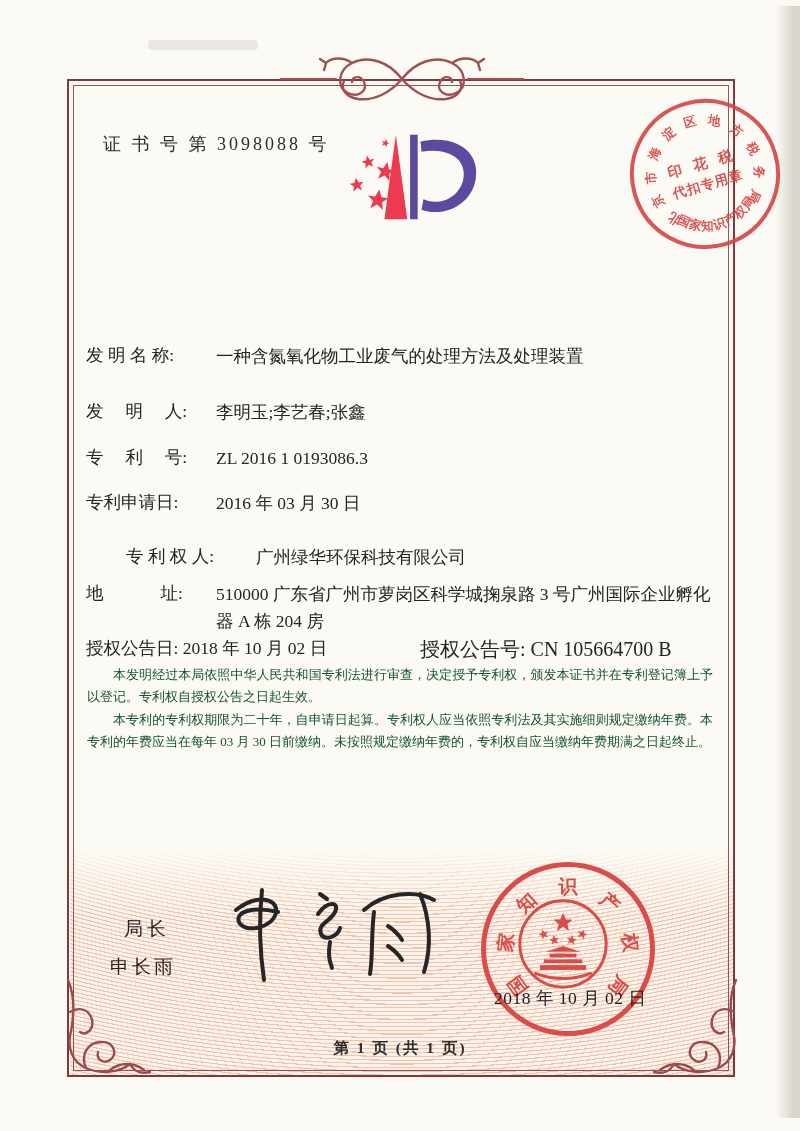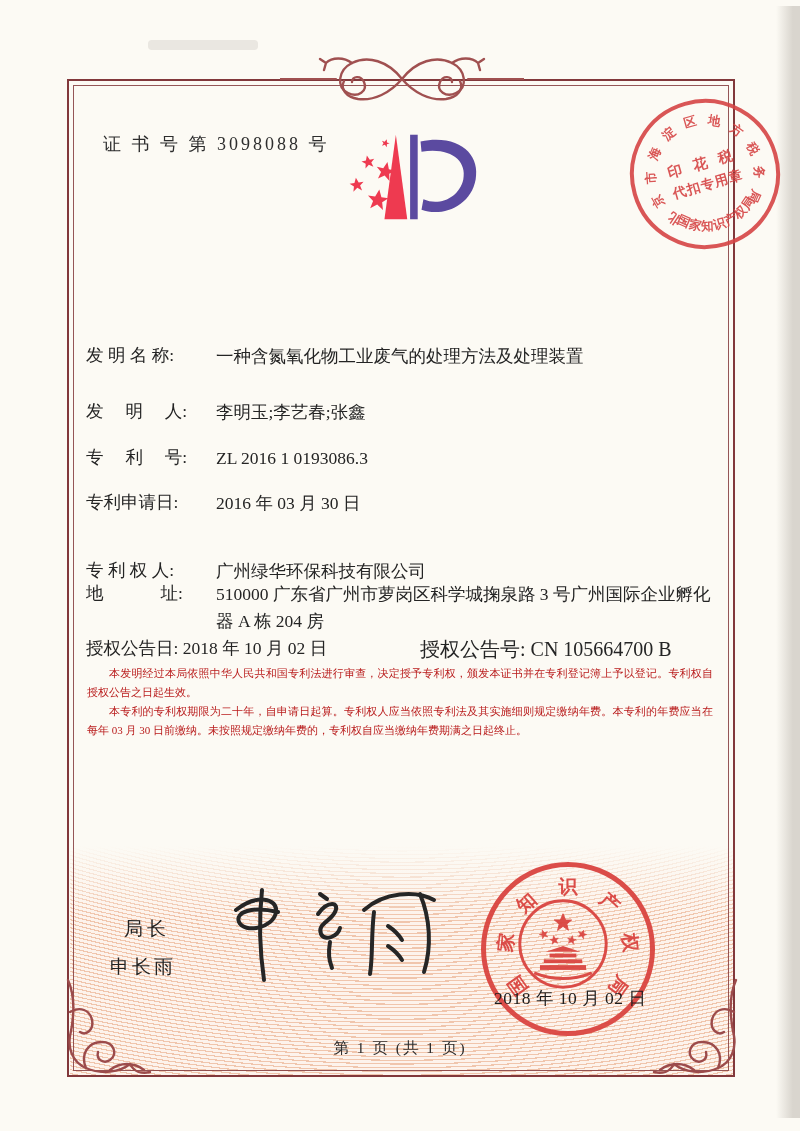--- a/index.html
+++ b/index.html
@@ -144,7 +144,7 @@
     <span class="label">专利申请日: </span>
     <span class="value">2016 年 03 月 30 日</span>
   </div>
-  <div class="row" style="top:558px;">
+  <div class="row" style="top:544px;margin-left:40px;">
     <span class="label">专 利 权 人: </span>
     <span class="value">广州绿华环保科技有限公司</span>
   </div>

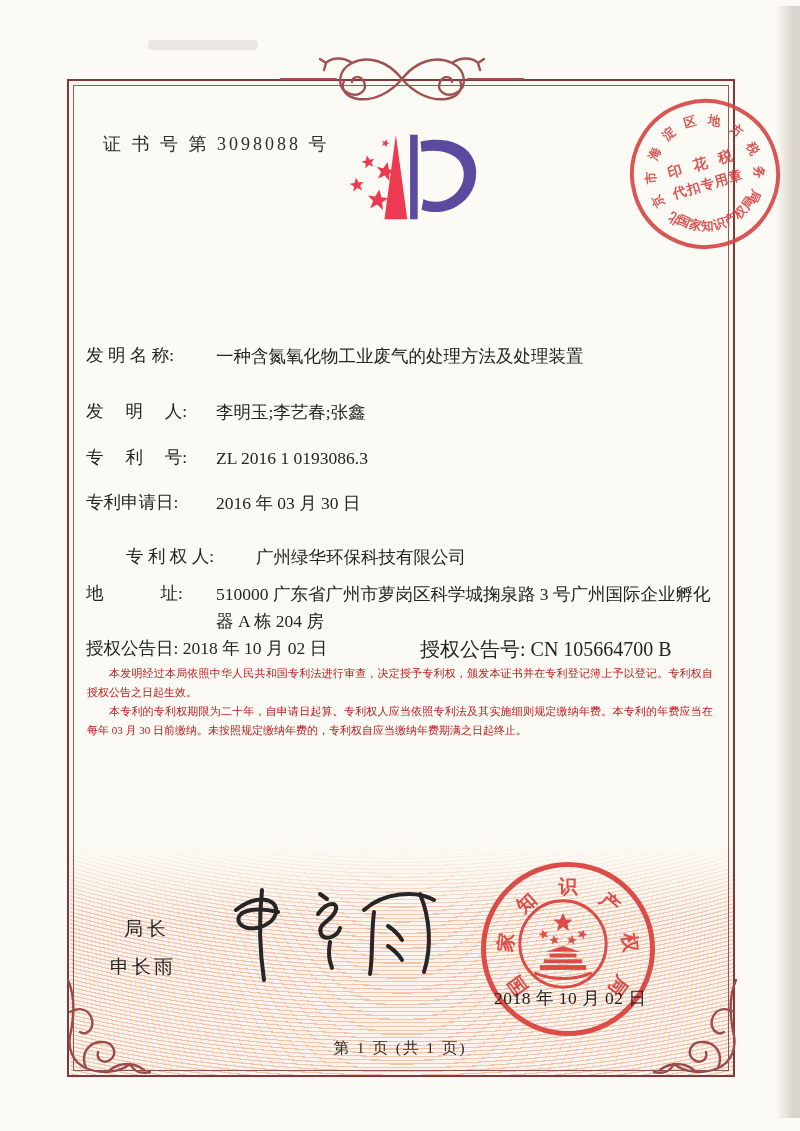--- a/index.html
+++ b/index.html
@@ -37,8 +37,8 @@
   .grant-left{position:absolute;left:86px;top:636px;font-size:17.5px;color:#242424;white-space:pre;}
   .grant-right{position:absolute;left:420px;top:636px;font-size:20px;color:#242424;white-space:pre;}
 
-  .body-text{position:absolute;left:87px;top:664px;width:626px;font-size:11px;
-    line-height:1.73;color:#b91c1c;text-align:justify;}
+  .body-text{position:absolute;left:87px;top:664px;width:626px;font-size:13px;
+    line-height:1.73;color:#14532d;text-align:justify;}
   .body-text p{margin:0;text-indent:2em;}
 
   .signer-title{position:absolute;left:124px;top:916px;font-size:19px;color:#222;letter-spacing:4px;}

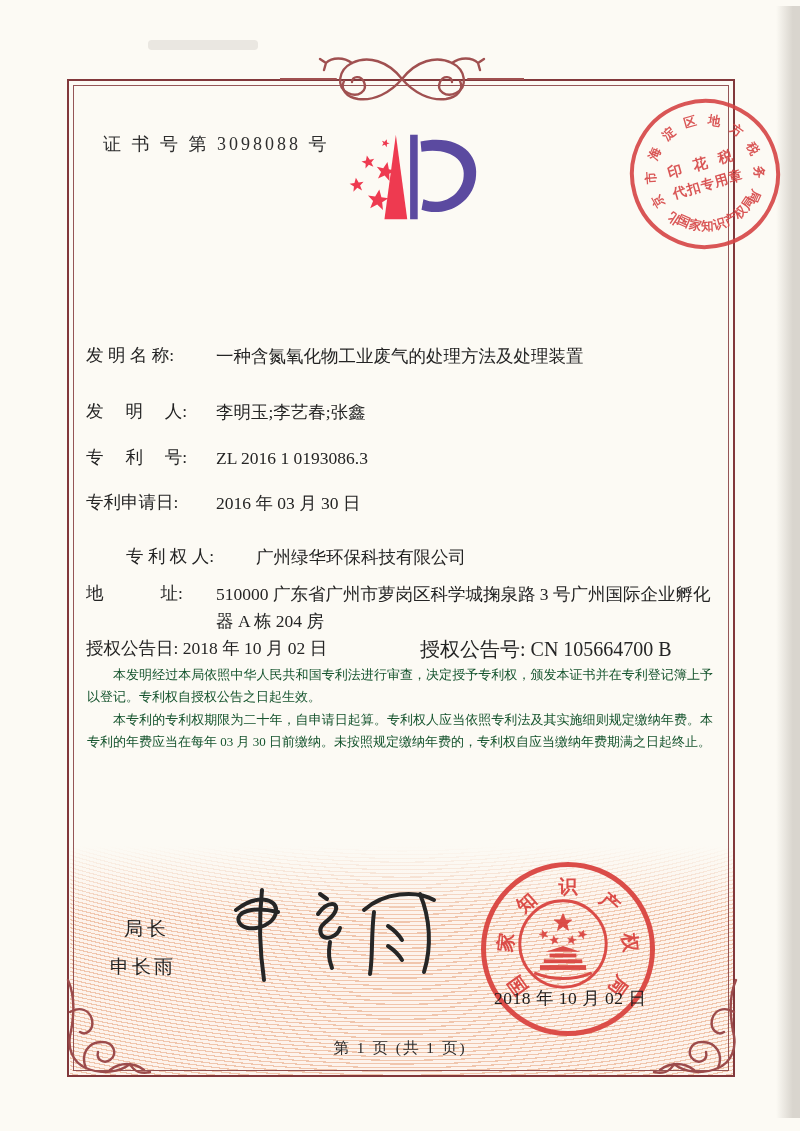--- a/index.html
+++ b/index.html
@@ -63,7 +63,7 @@
   .stamp-line1{font-size:14.5px;letter-spacing:4px;}
   .stamp-line2{font-size:13.5px;letter-spacing:1px;}
 
-  .footer{position:absolute;left:0;right:0;top:1038px;text-align:center;font-size:15.5px;color:#2c2c2c;letter-spacing:2px;}
+  .footer{position:absolute;left:0;right:0;top:1038px;text-align:center;font-size:15.5px;color:#2c2c2c;letter-spacing:2px;font-weight:bold;}
 </style>
 </head>
 <body>

